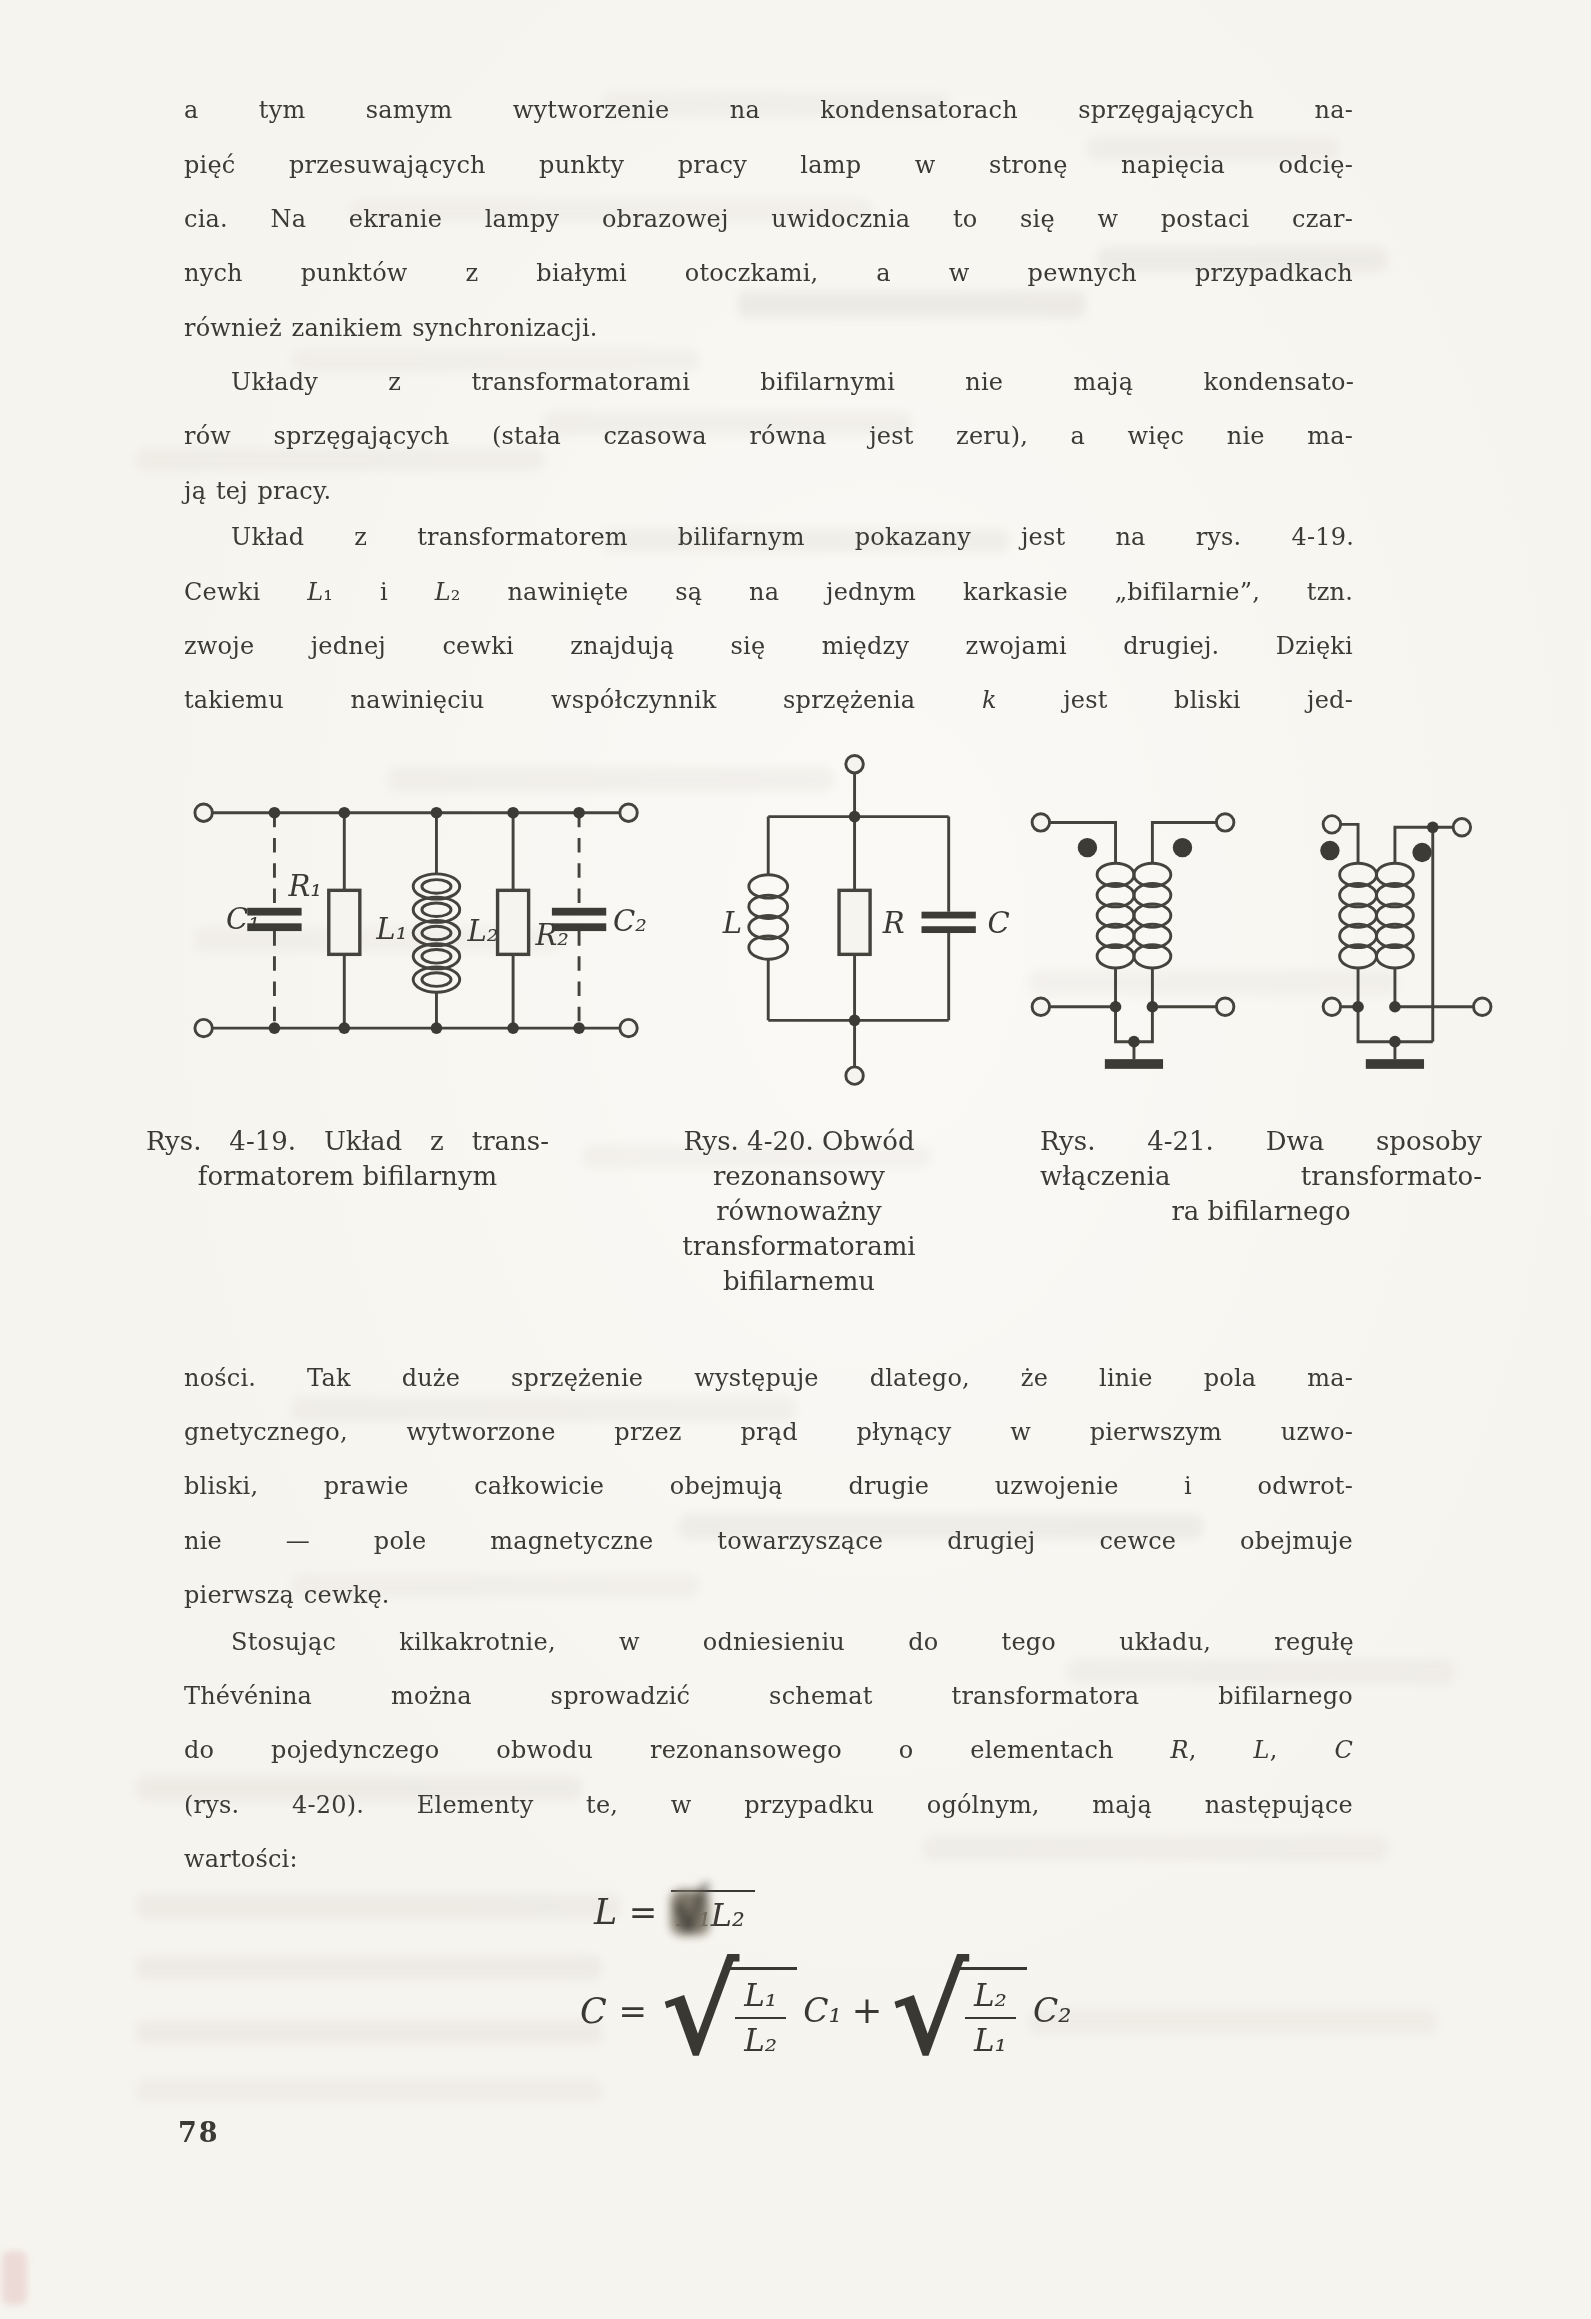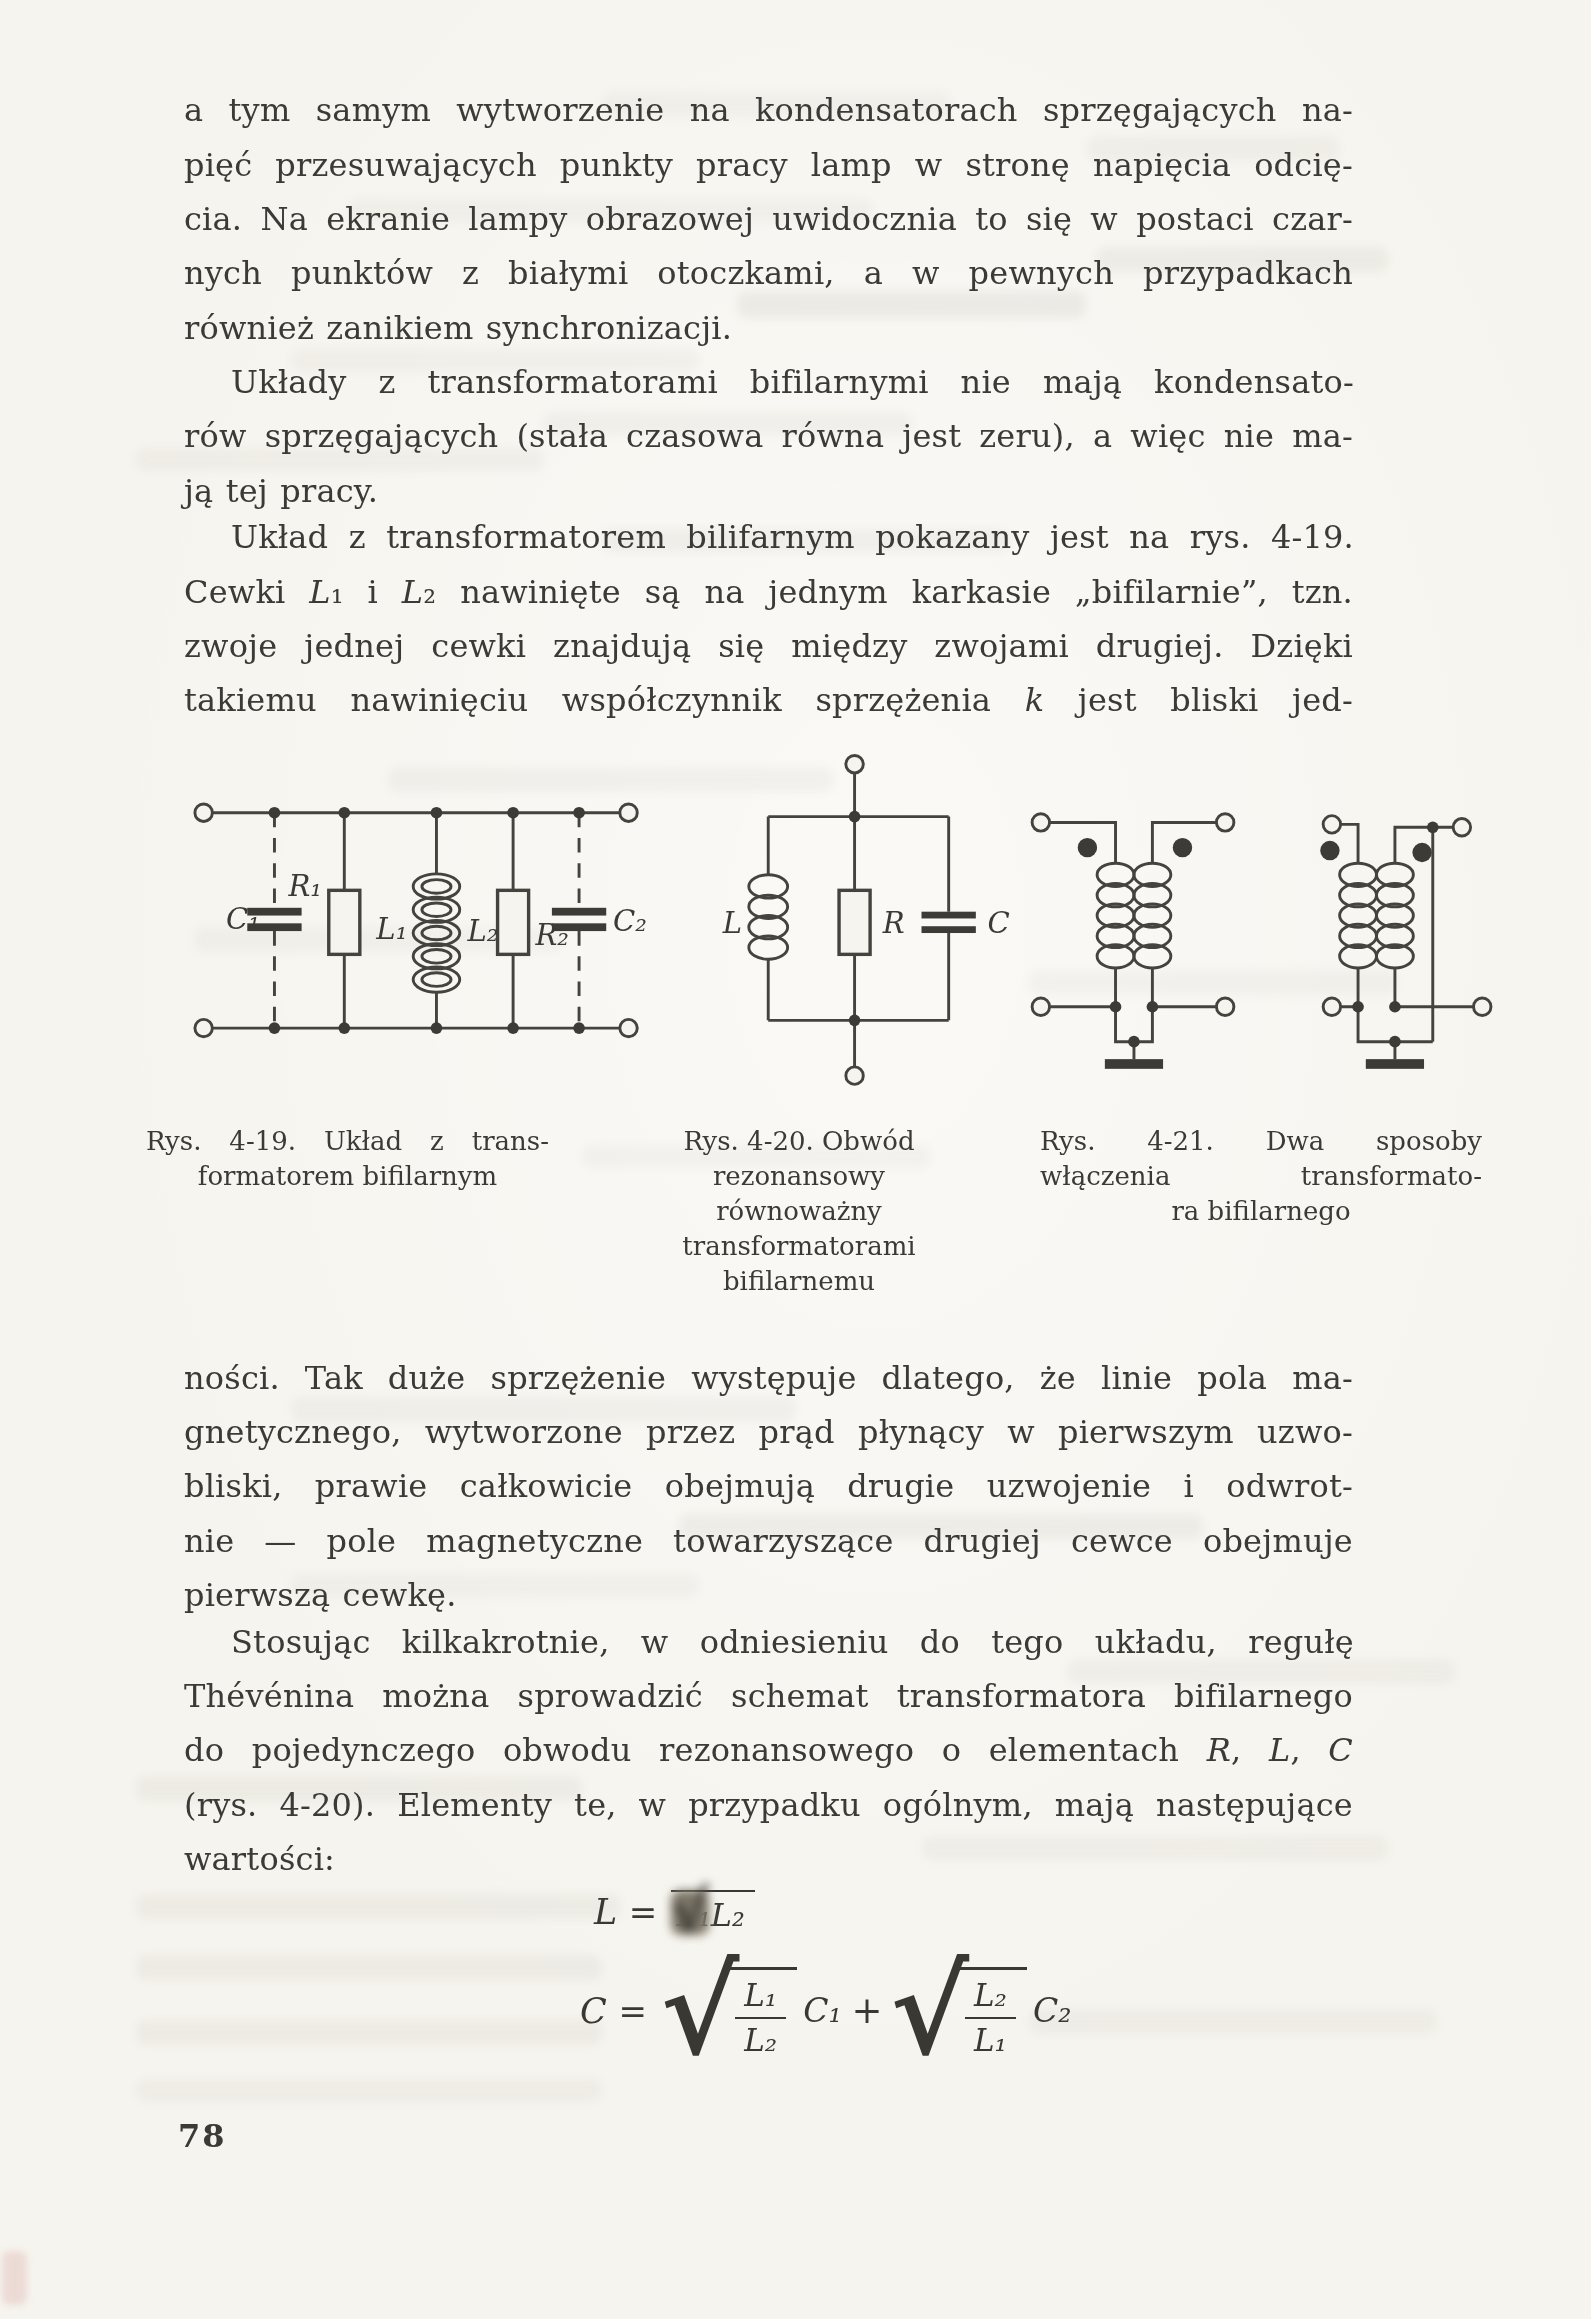--- a/index.html
+++ b/index.html
@@ -17,7 +17,7 @@
   
   .ln{
     position:absolute;left:184px;width:1169px;height:45px;
-    font-size:32px;line-height:43px;
+    font-size:24px;line-height:43px;
     text-align:justify;text-align-last:justify;text-justify:inter-word;
     word-spacing:1.9px;letter-spacing:0.2px;
     white-space:normal;z-index:2;

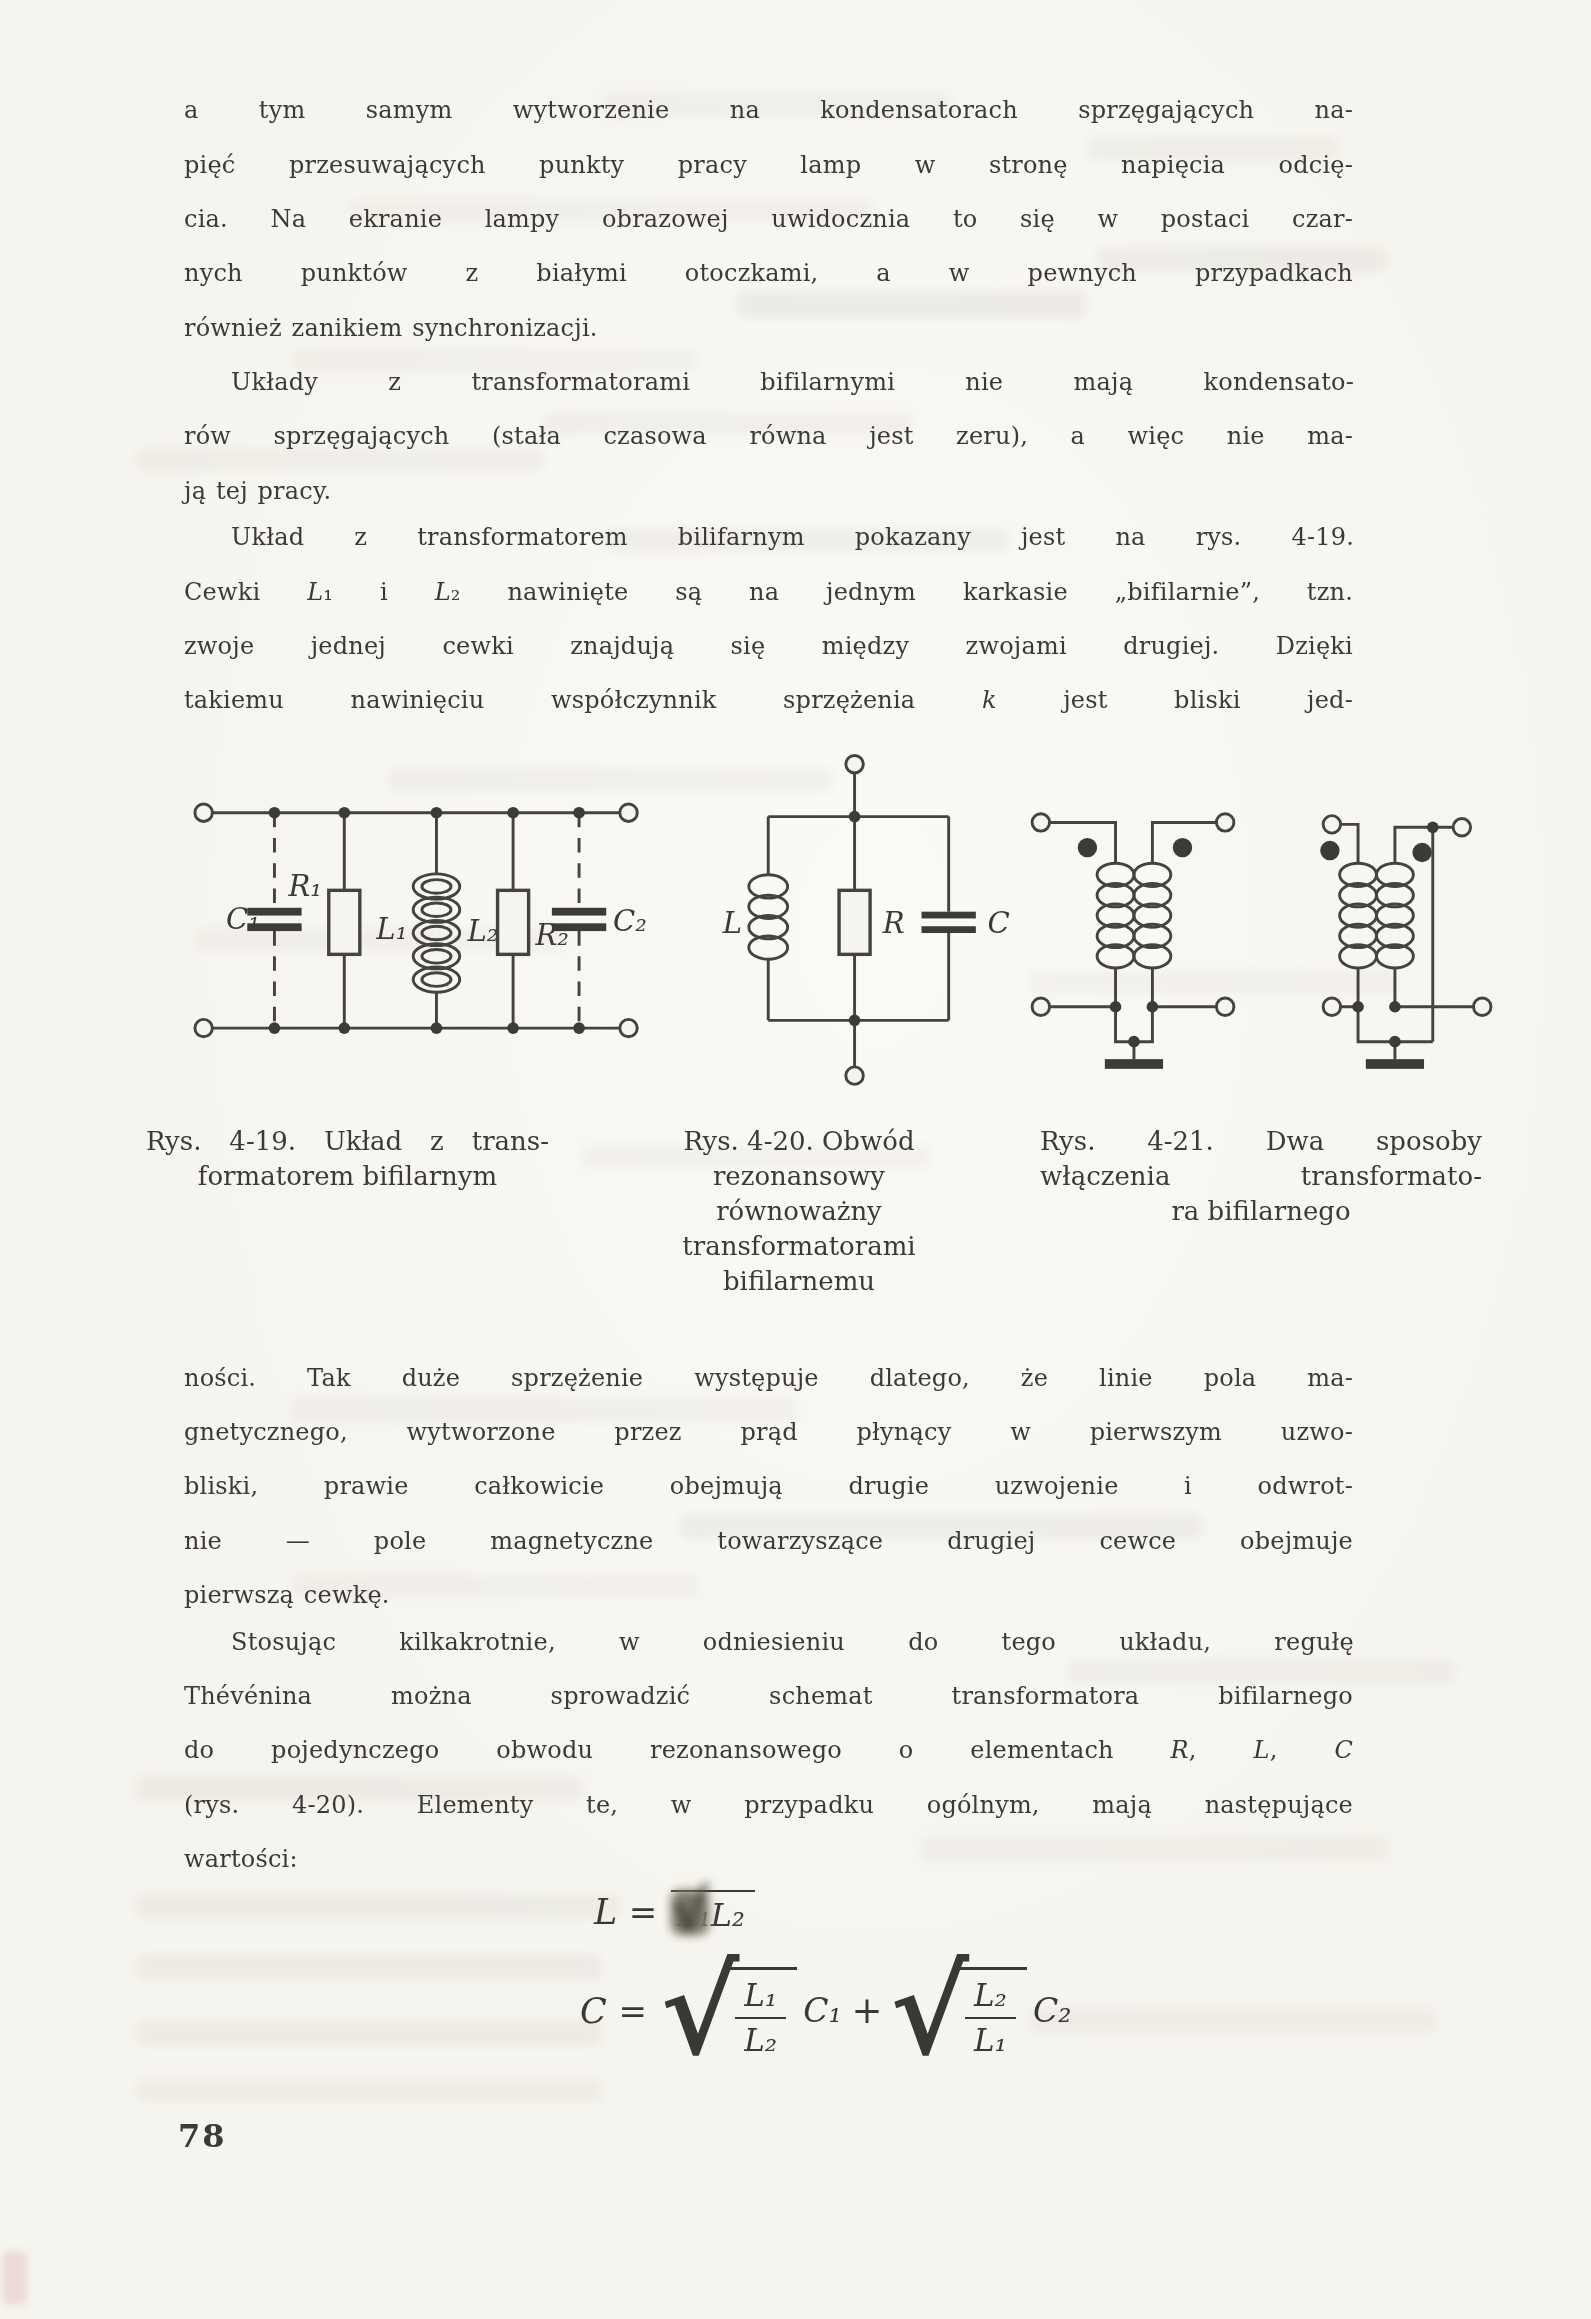--- a/index.html
+++ b/index.html
@@ -55,7 +55,7 @@
   .coef{font-style:italic;font-size:33px;margin-left:5.8px;}
   .plus{font-size:37px;margin:0 7.8px 0 9.7px;}
   
-  #pagenum{position:absolute;left:178px;top:2117px;font-size:32px;font-weight:bold;letter-spacing:1.9px;z-index:2;}
+  #pagenum{position:absolute;left:178px;top:2117px;font-size:27px;font-weight:bold;letter-spacing:1.9px;z-index:2;}
   
   .sm{position:absolute;z-index:1;border-radius:9.7px;filter:blur(4.9px);background:#7d7769;}
   .pink{position:absolute;z-index:1;border-radius:7.8px;filter:blur(3.9px);background:#cf8f8f;}

